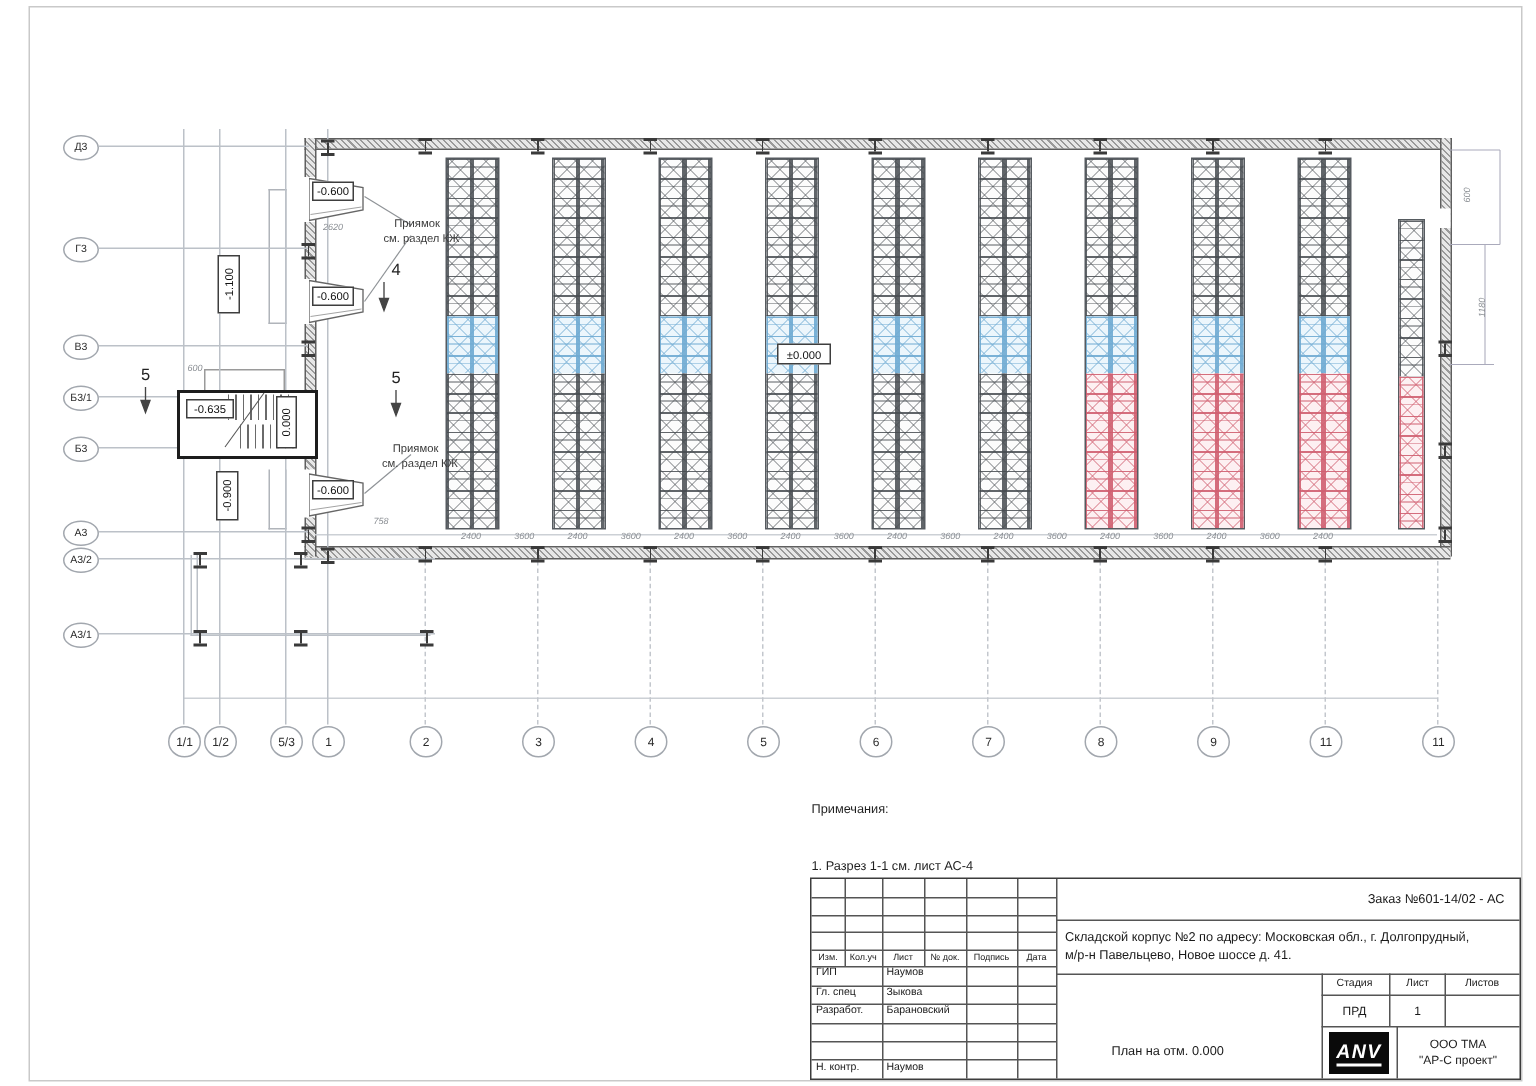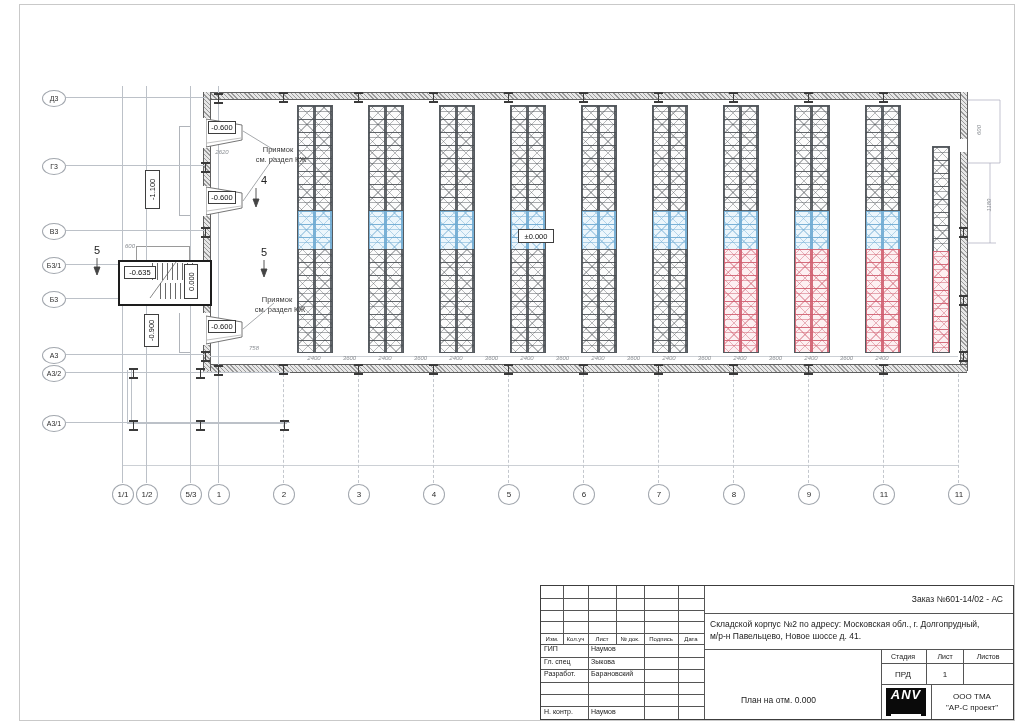--- a/index.html
+++ b/index.html
@@ -118,6 +118,10 @@
     </g>
   </svg>
 
+  <div class="notes" style="left:541px;top:508px;">
+    <div>Примечания:</div>
+    <div id="notes-items"><div>1. Разрез 1-1 см. лист АС-4</div><div>2. Разрез 2-2 см. лист АС-5</div><div>3. Разрез 3-3 см. лист АС-6</div><div>4. Разрезы 4-4, 5-5 см. лист АС-7</div></div>
+  </div>
 
   <div class="tb">
 

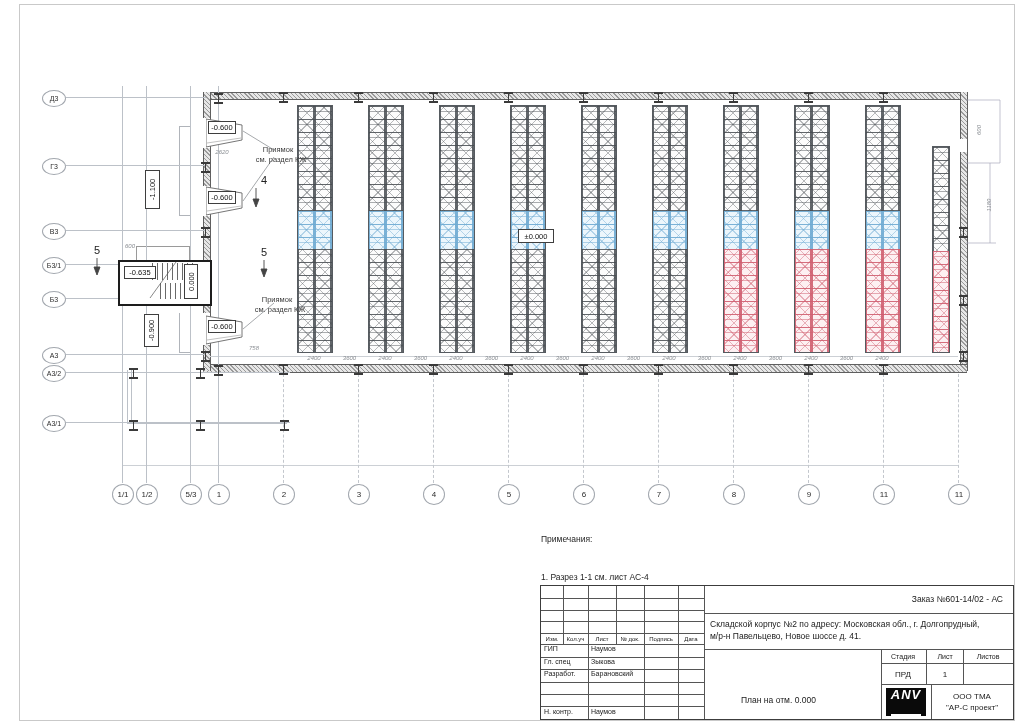--- a/index.html
+++ b/index.html
@@ -54,7 +54,7 @@
   .tbtxt{position:absolute;font-size:8.5px;color:#1a1a1a;white-space:nowrap;}
   .tbsmall{position:absolute;font-size:6px;color:#1a1a1a;white-space:nowrap;transform:translate(-50%,-50%);}
   .tbcell{position:absolute;font-size:7px;color:#1a1a1a;white-space:nowrap;}
-  .logo{position:absolute;background:#0a0a0a;display:flex;align-items:center;justify-content:space-between;flex-direction:column;}
+  .logo{position:absolute;background:#0a0a0a;display:flex;align-items:center;justify-content:center;flex-direction:column;}
   .logo span{color:#fff;font-weight:bold;font-style:italic;font-size:13px;letter-spacing:1px;line-height:13px;}
   .logo i{display:block;width:30px;height:2px;background:#fff;margin-top:2px;}
   svg.overlay{position:absolute;left:0;top:0;z-index:5;}

